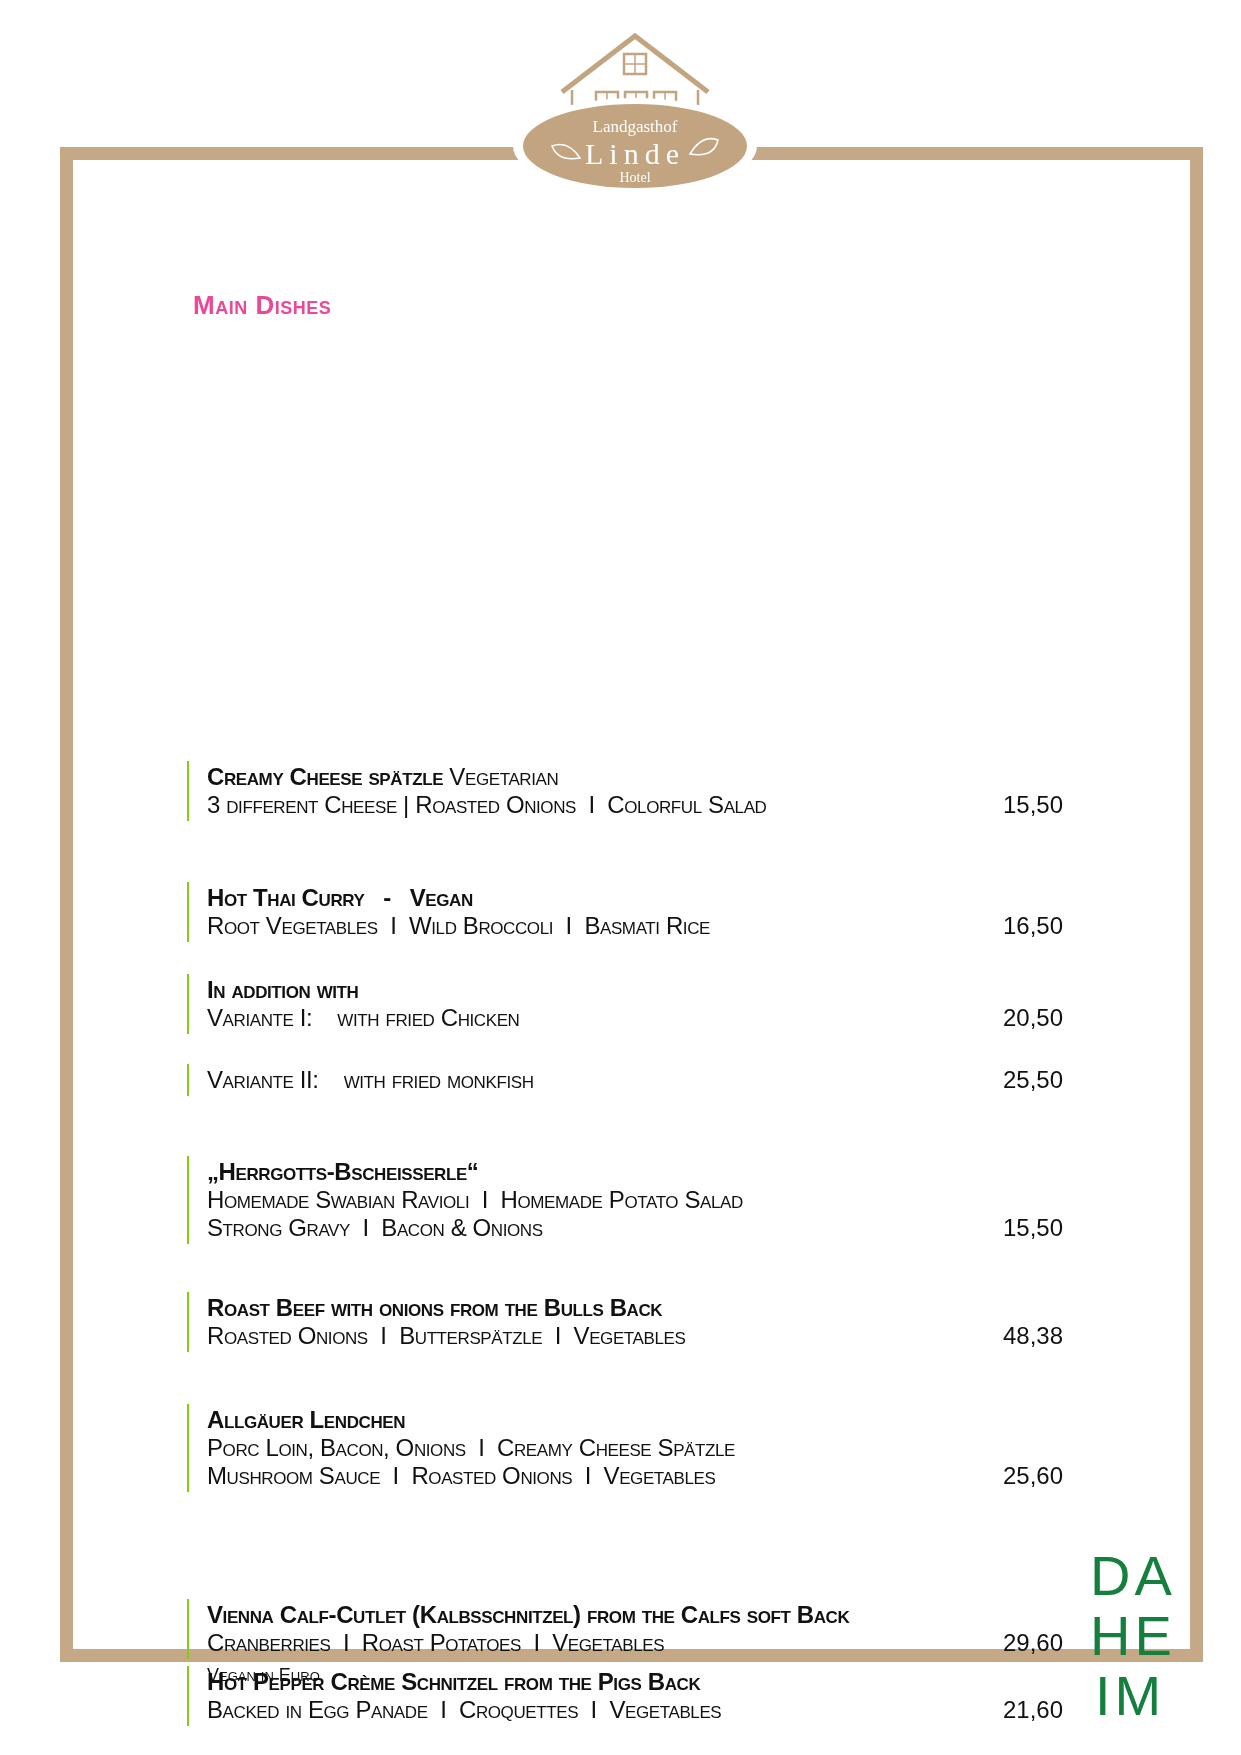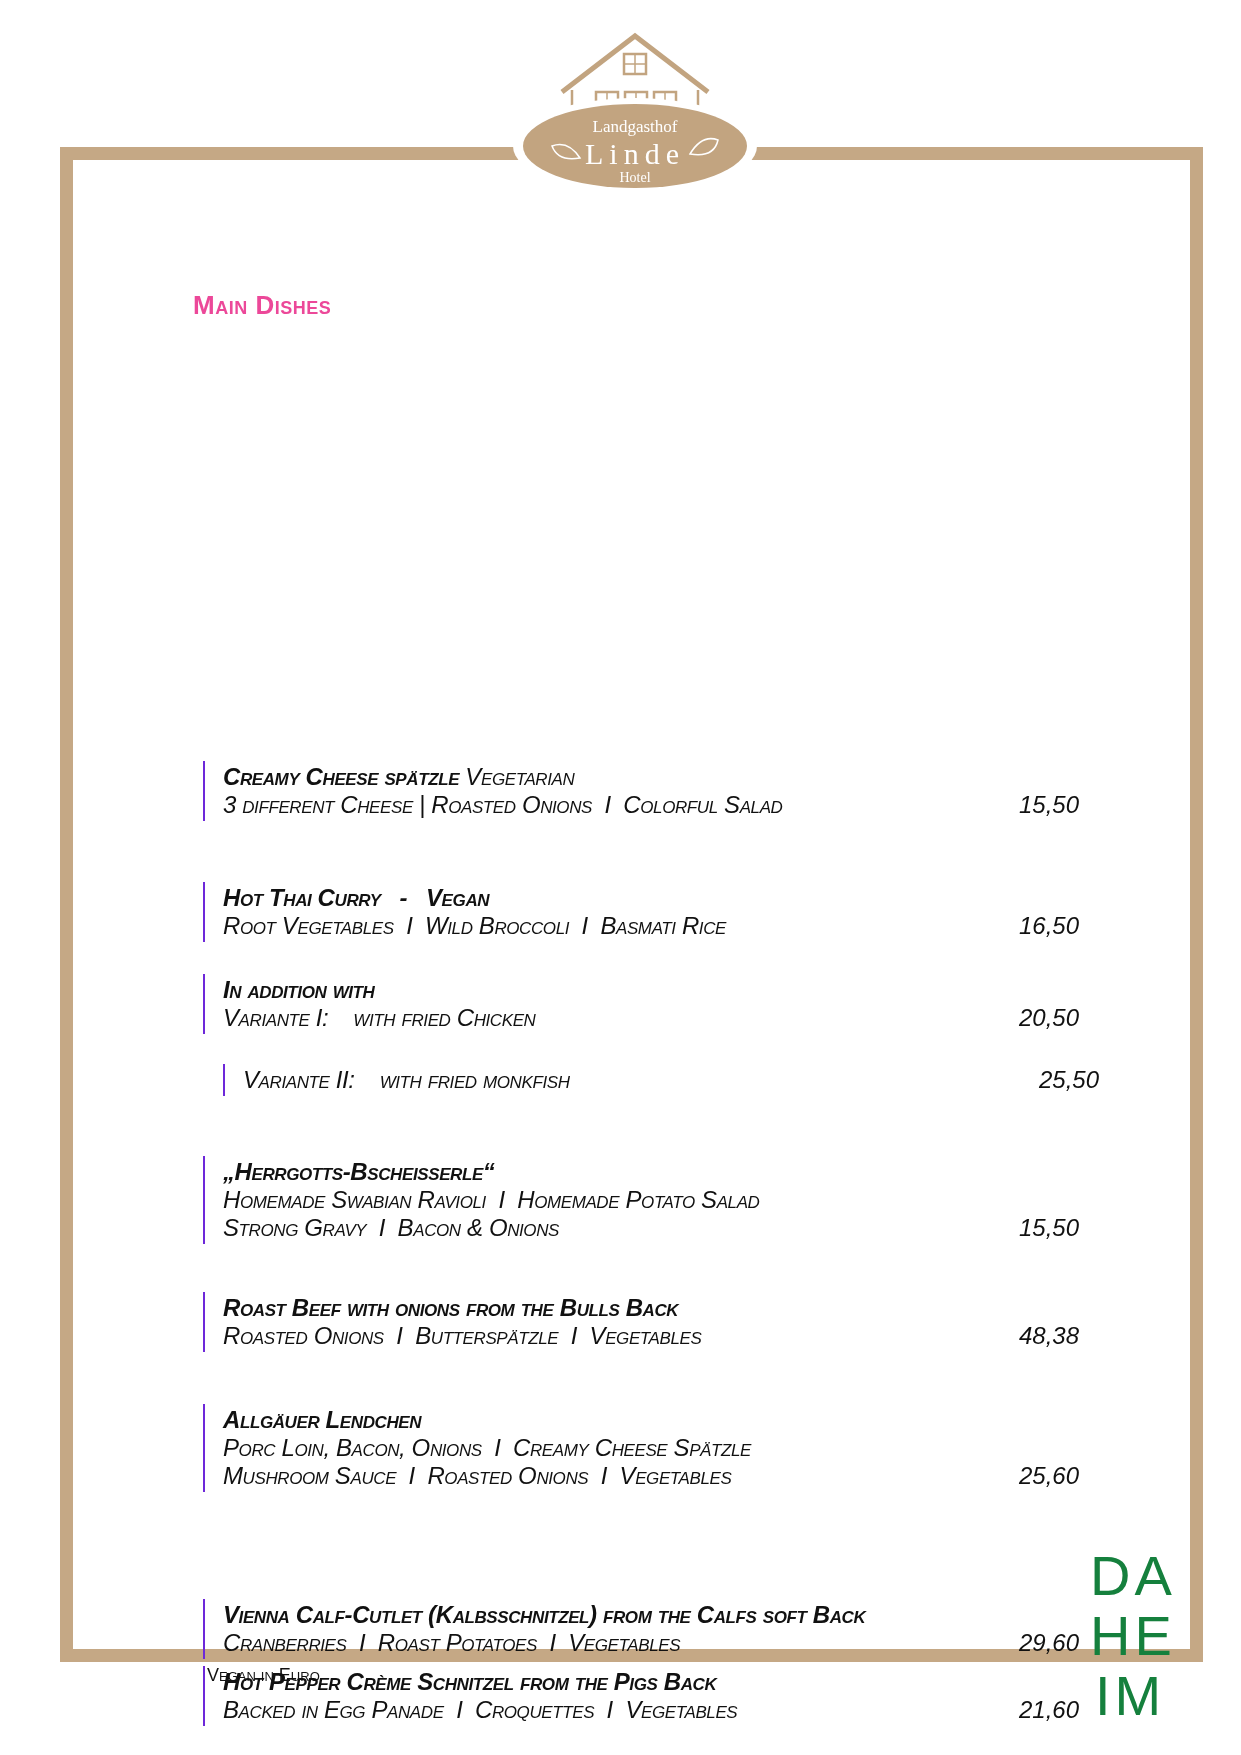--- a/index.html
+++ b/index.html
@@ -35,11 +35,10 @@
     width:876px;height:1260px;
   }
   .menu-item{
-    position:absolute;left:16px;width:100%;
-    border-left:2px solid #6d28d9;
+    position:absolute;left:0;width:100%;
+    border-left:2px solid #84cc16;
     padding:2px 0 2px 18px;
     box-sizing:border-box;
-    font-style:italic;
   }
   .menu-item:nth-child(1){top:381px;}
   .menu-item:nth-child(2){top:502px;}

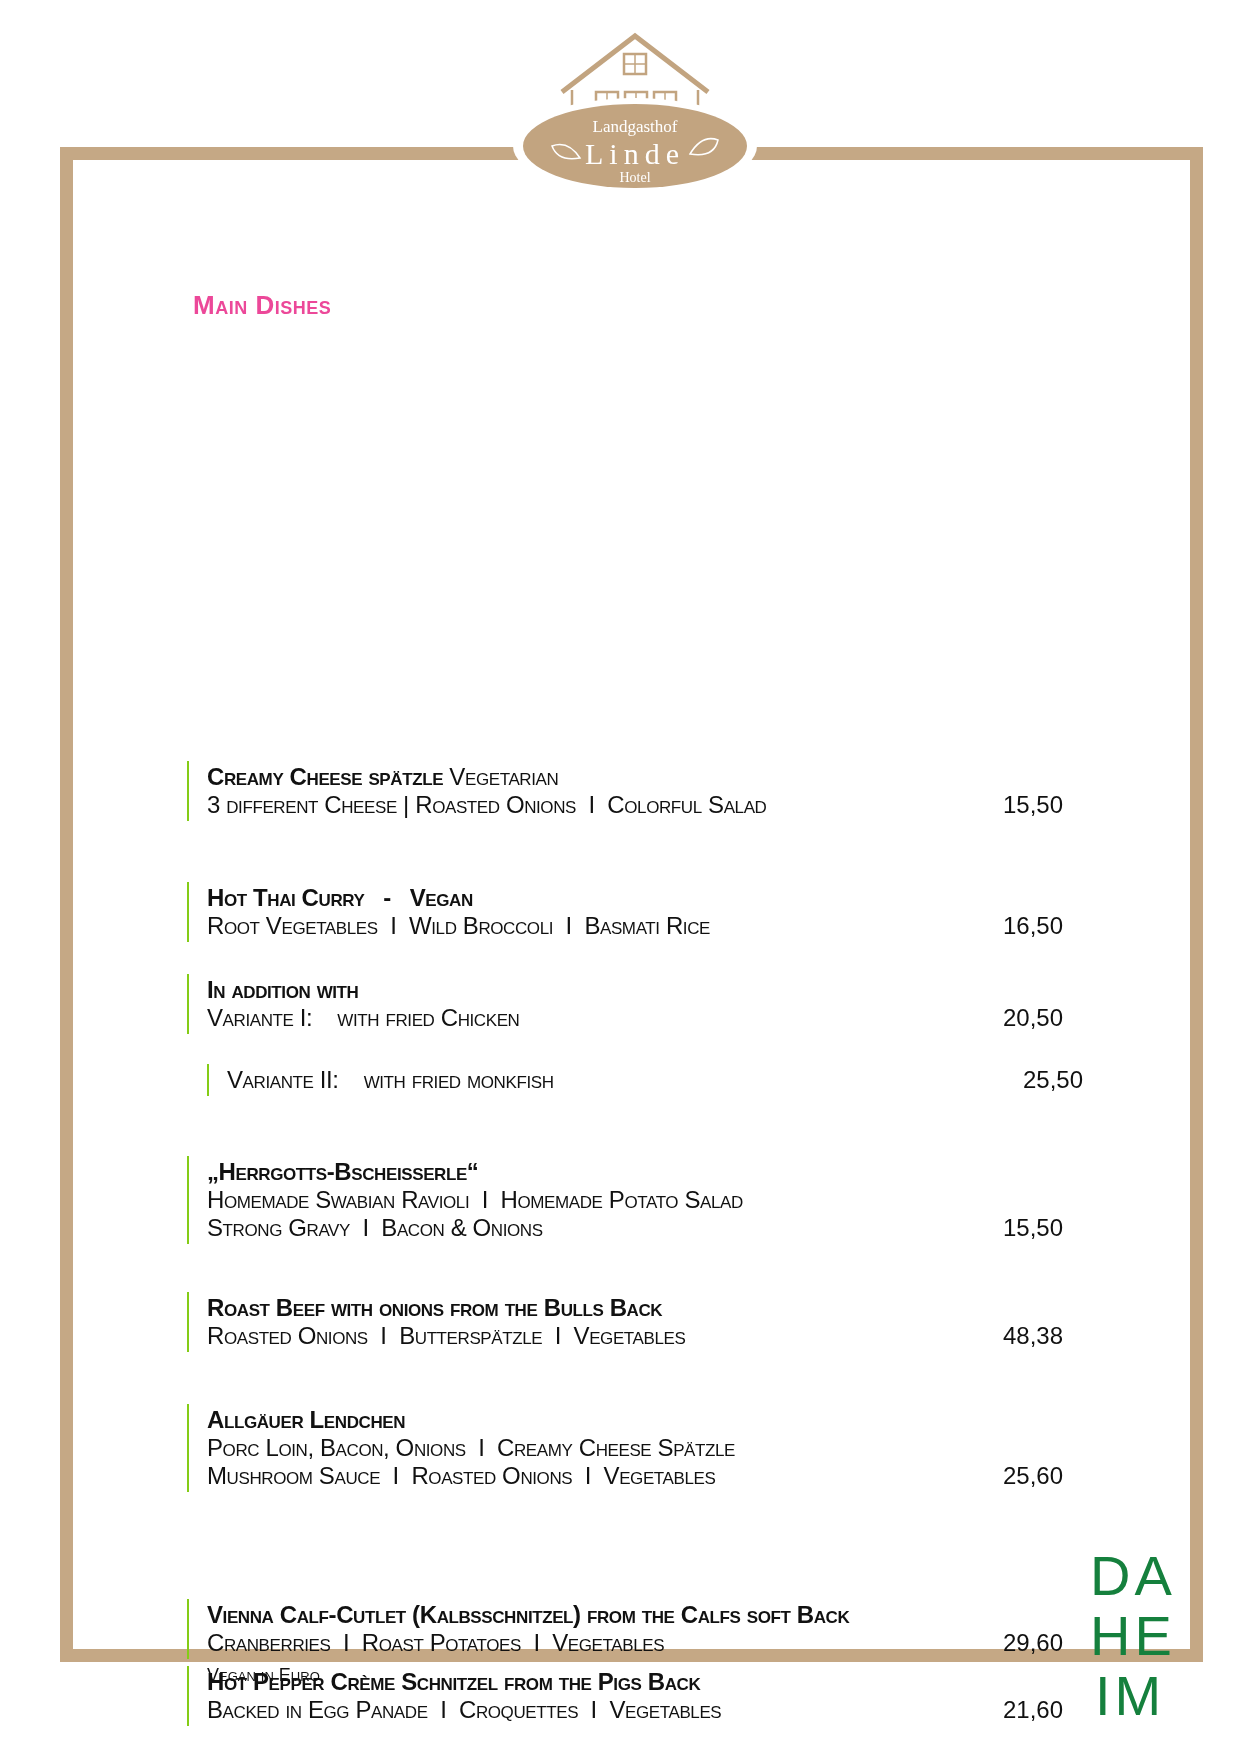--- a/index.html
+++ b/index.html
@@ -43,7 +43,7 @@
   .menu-item:nth-child(1){top:381px;}
   .menu-item:nth-child(2){top:502px;}
   .menu-item:nth-child(3){top:594px;}
-  .menu-item:nth-child(4){top:684px;margin-left:20px;}
+  .menu-item:nth-child(4){top:684px;}
   .menu-item:nth-child(5){top:776px;}
   .menu-item:nth-child(6){top:912px;}
   .menu-item:nth-child(7){top:1024px;}

